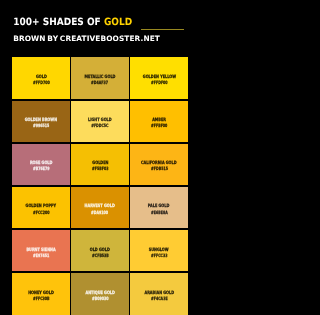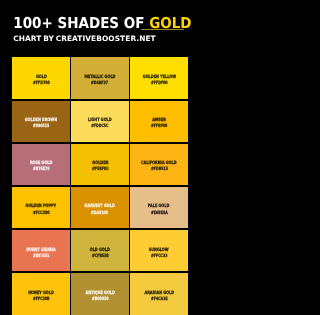--- a/index.html
+++ b/index.html
@@ -12,7 +12,7 @@
   #page{position:relative;width:200px;height:315px;background:#000;}
   #header{position:absolute;left:0;top:0;width:200px;height:57px;}
   .hl1{position:absolute;left:13.3px;top:16.0px;font-family:"DejaVu Sans Condensed","DejaVu Sans",sans-serif;
-       font-size:15px;font-weight:700;
+       font-size:10px;font-weight:700;
        color:#ffffff;letter-spacing:0px;line-height:14.3px;white-space:nowrap;}
   .hl1 .accent{color:#FFD200;}
   .hl-underline{position:absolute;left:141.3px;top:29.3px;width:43.1px;height:0.85px;

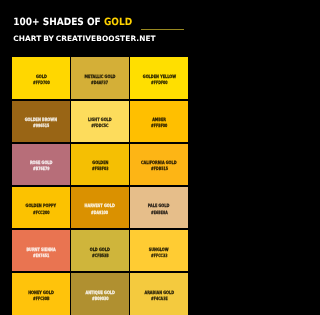--- a/index.html
+++ b/index.html
@@ -40,7 +40,7 @@
       <span>100+ SHADES OF </span><span class="accent">GOLD</span>
     </div>
     <div class="hl-underline"></div>
-    <div class="hl2">CHART BY CREATIVEBOOSTER.NET</div>
+    <div class="hl2">BROWN BY CREATIVEBOOSTER.NET</div>
   </div>
   <div id="grid">
       <div class="row">

